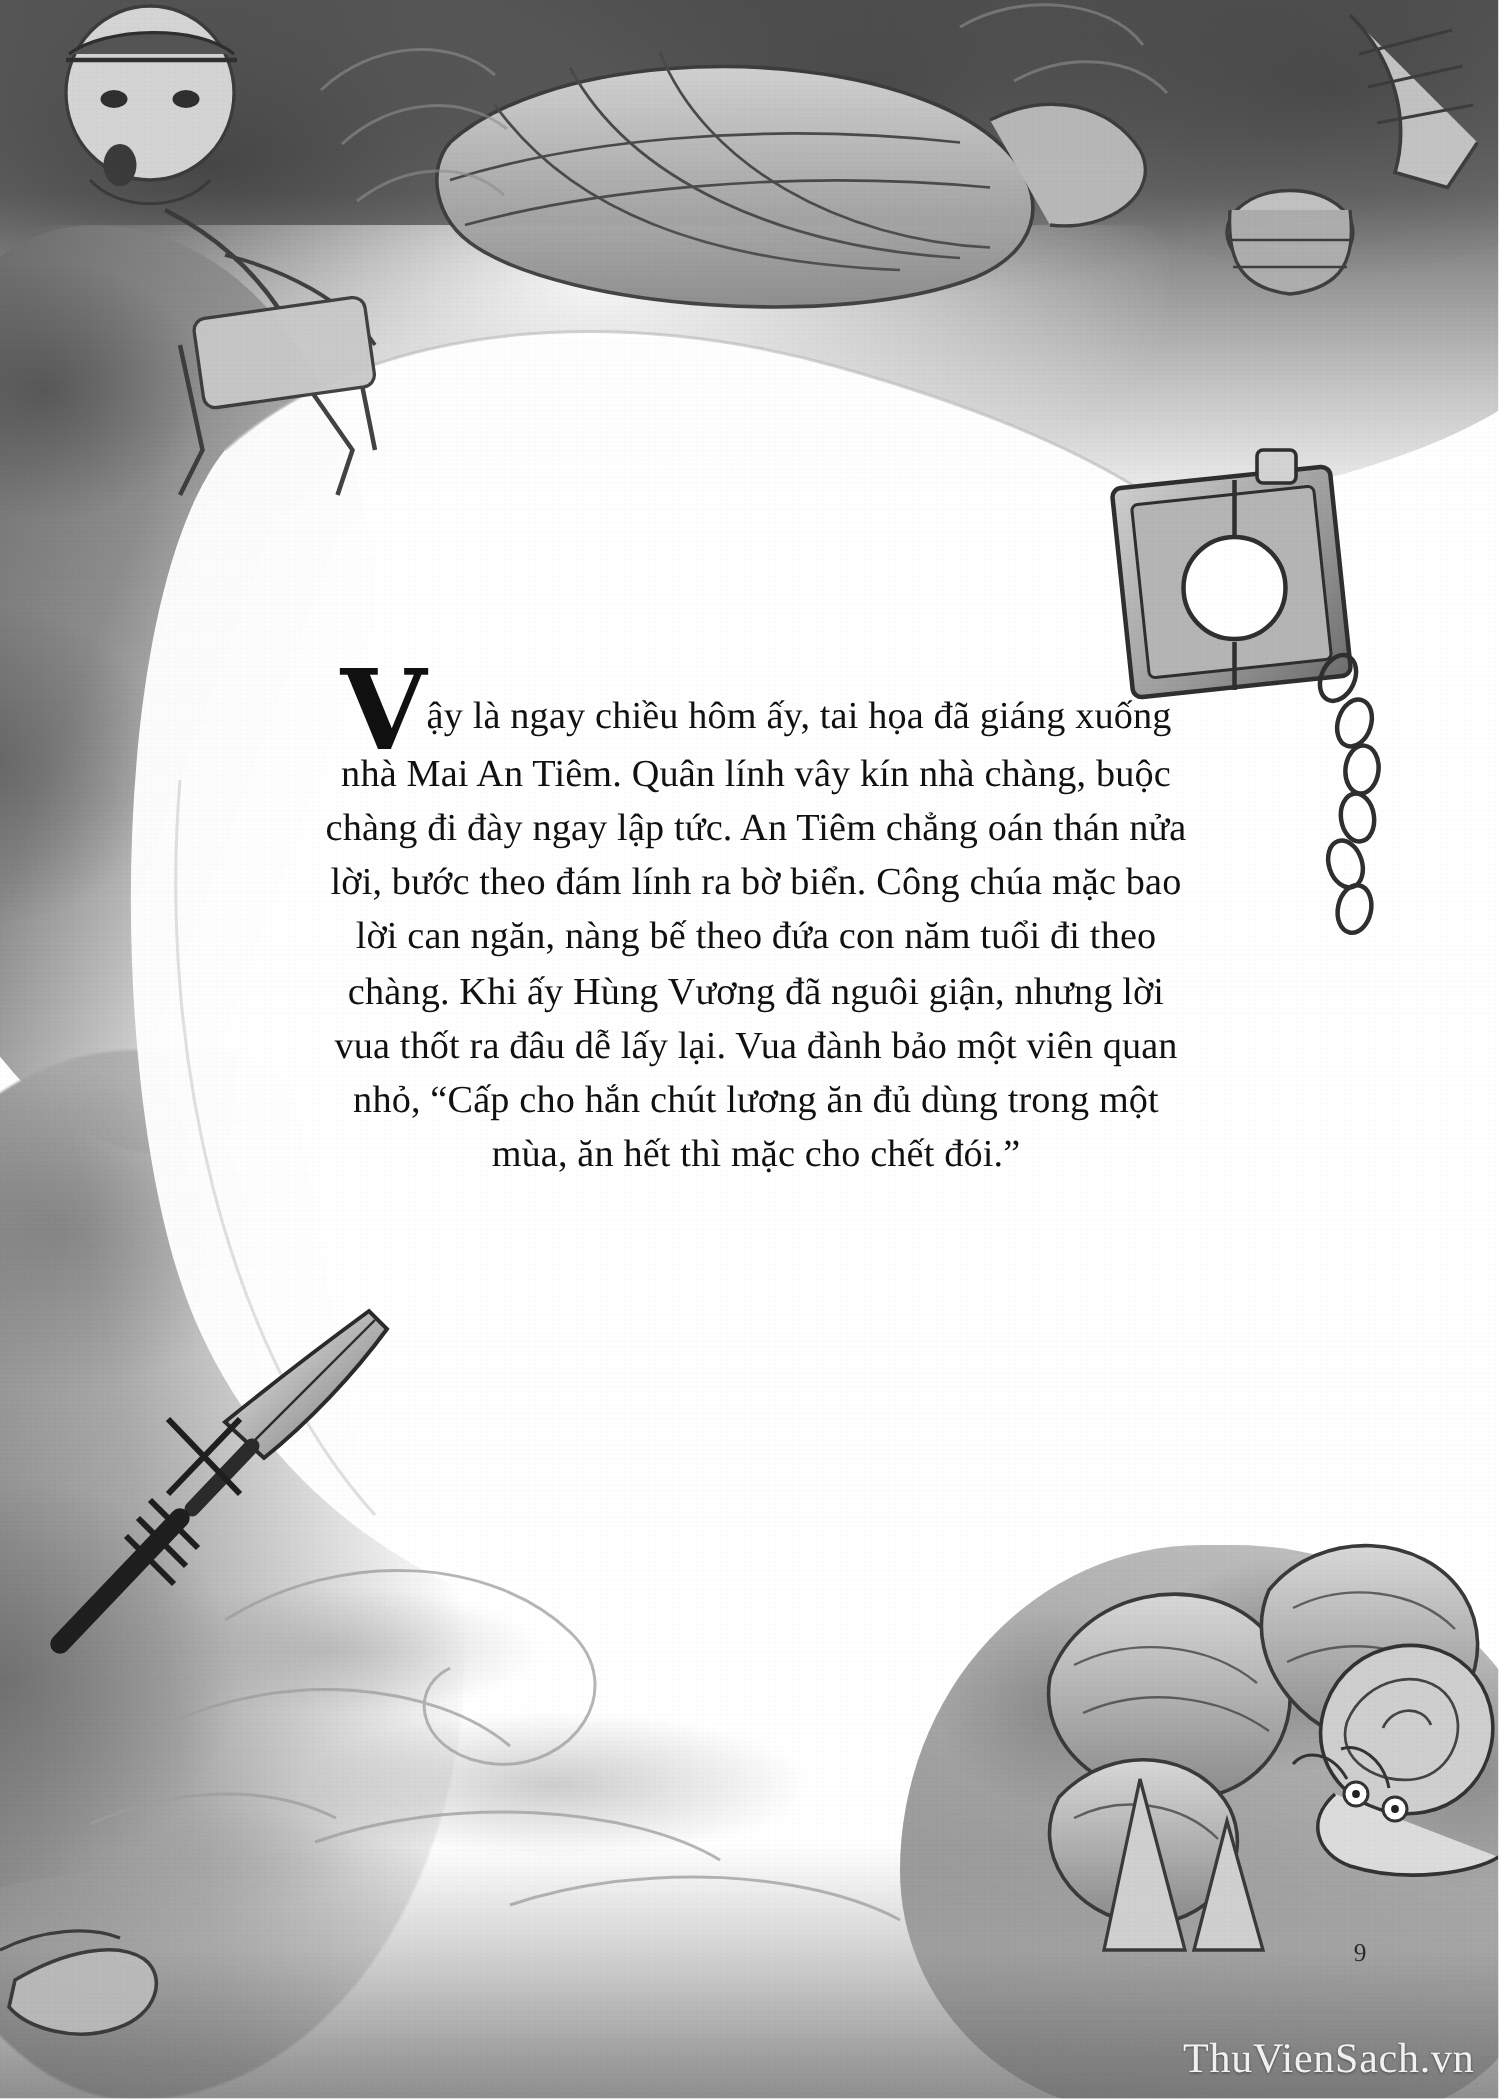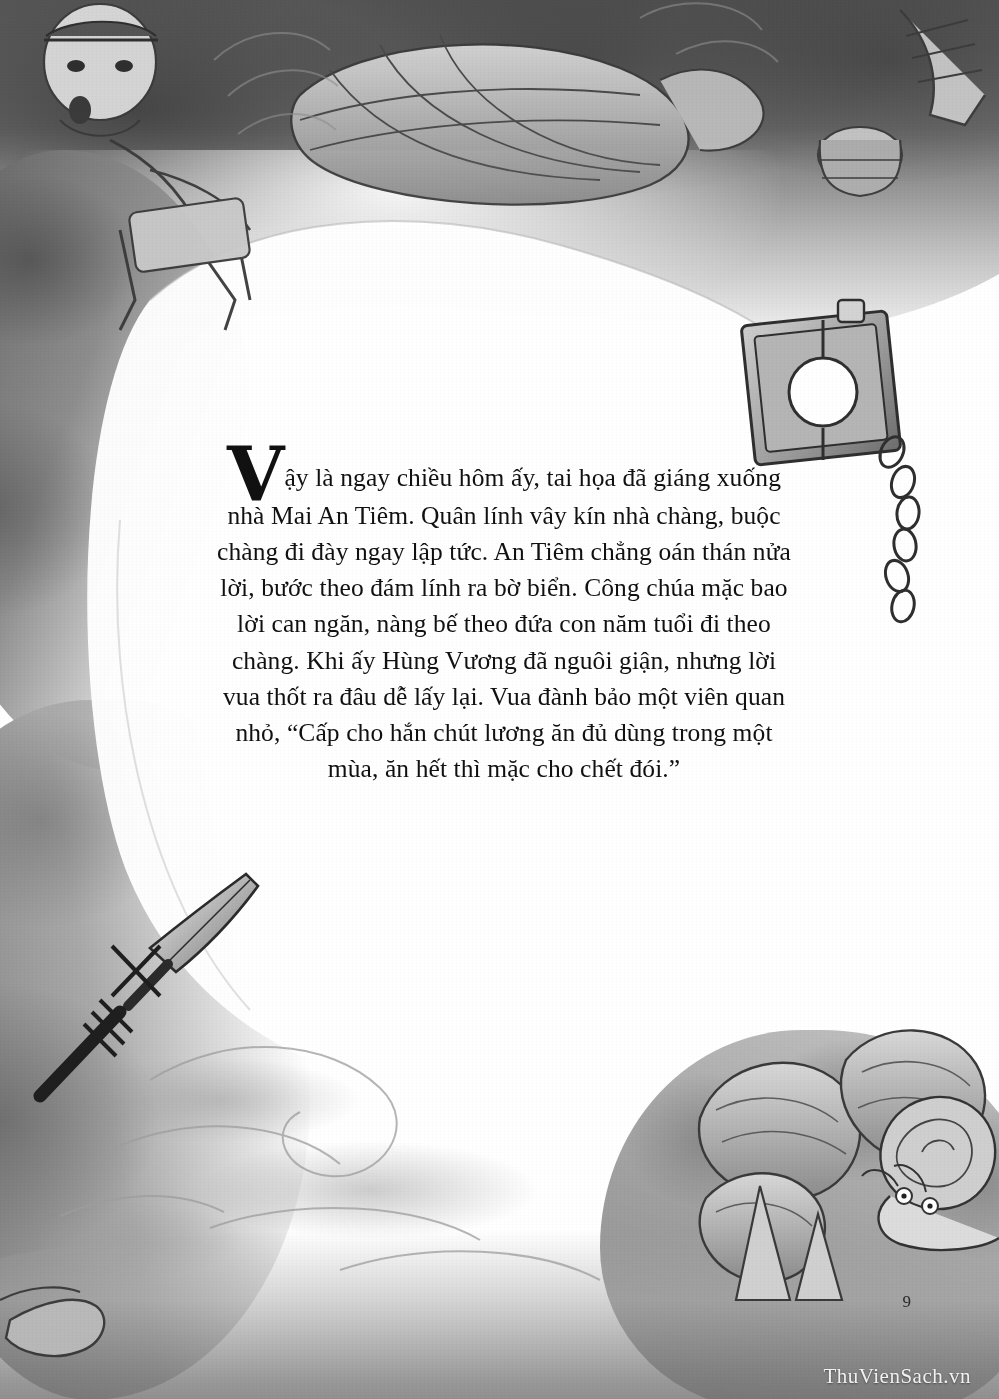--- a/index.html
+++ b/index.html
@@ -166,10 +166,10 @@
 
   .watermark {
     position: absolute;
-    right: 28px;
+    right: 16px;
     bottom: 10px;
     font-family: "Liberation Serif", serif;
-    font-size: 21px;
+    font-size: 28px;
     letter-spacing: .5px;
     color: rgba(255,255,255,.92);
     text-shadow: 0 1px 2px rgba(0,0,0,.45);

